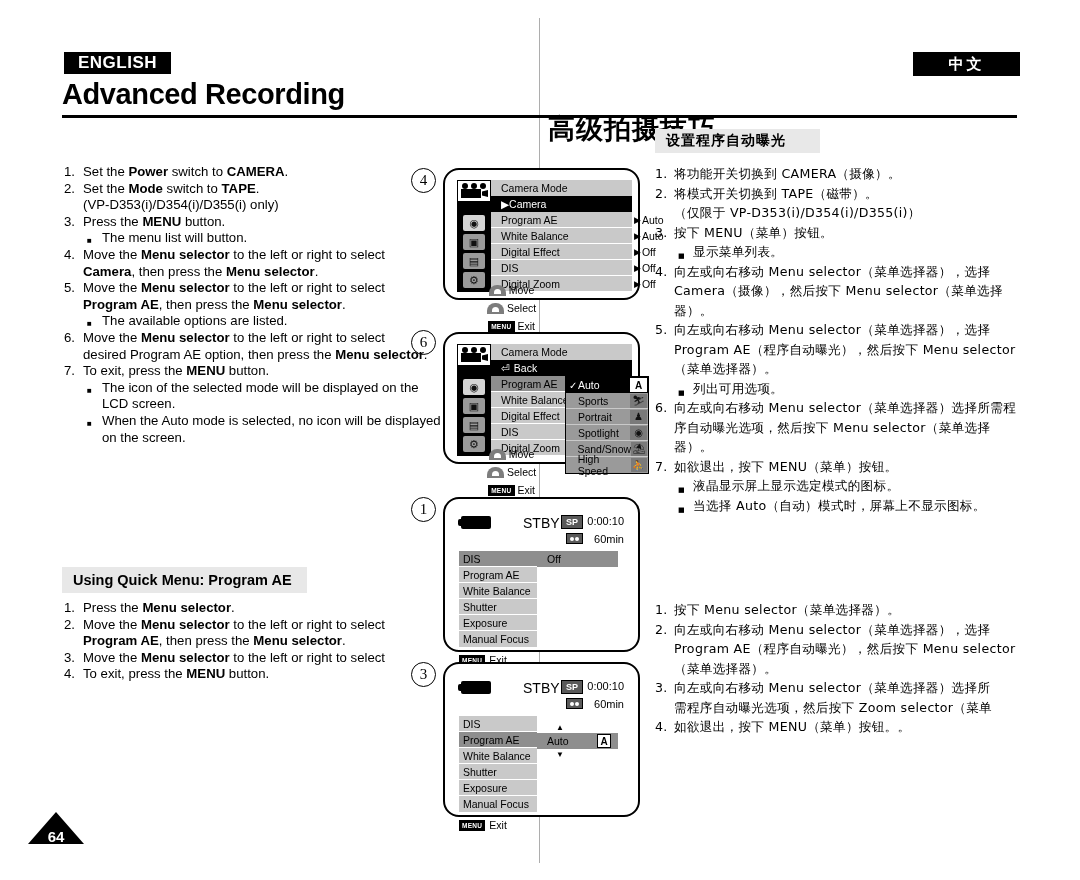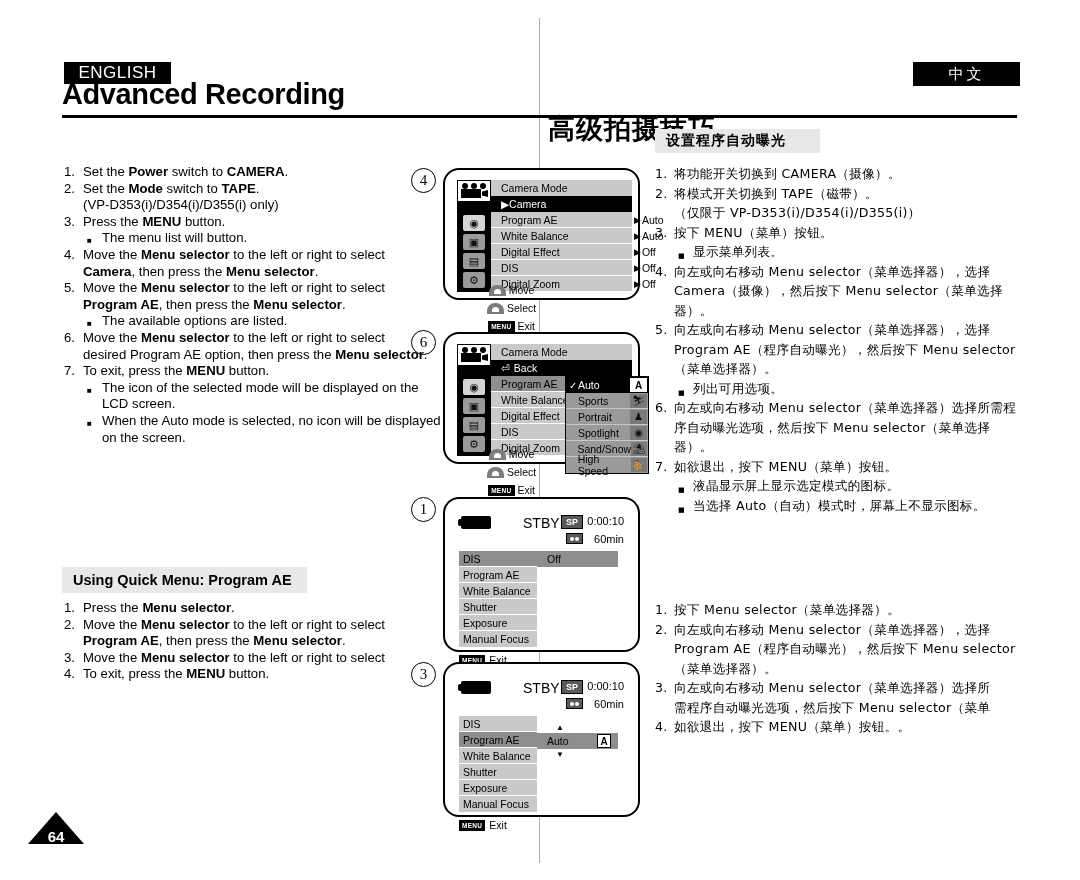--- a/index.html
+++ b/index.html
@@ -29,10 +29,10 @@
   .lang-tag {
     position: absolute;
     background: #000; color: #fff;
-    font-weight: normal;
+    font-weight: bold;
     letter-spacing: 0.5px;
     text-align: center;
-    display: flex; align-items: center; justify-content: center; margin-top: 10px;
+    display: flex; align-items: center; justify-content: center;
   }
   #lang-en {
     left: 64px; top: 52px;

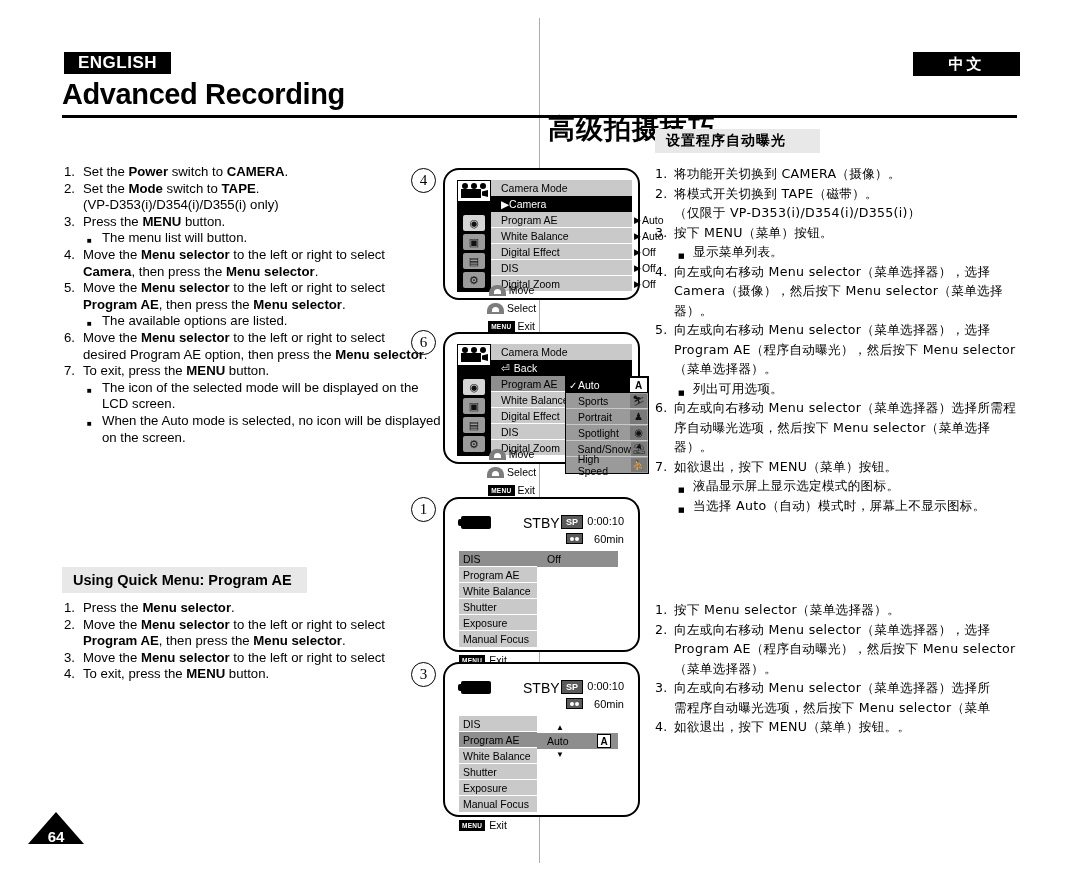--- a/index.html
+++ b/index.html
@@ -613,7 +613,7 @@
       </div>
       <div class="step">
         <span class="num"></span>
-        <span class="body">需程序自动曝光选项，然后按下 Menu selector（菜单</span>
+        <span class="body">需程序自动曝光选项，然后按下 Zoom selector（菜单</span>
       </div>
       <div class="step">
         <span class="num">4.</span>

